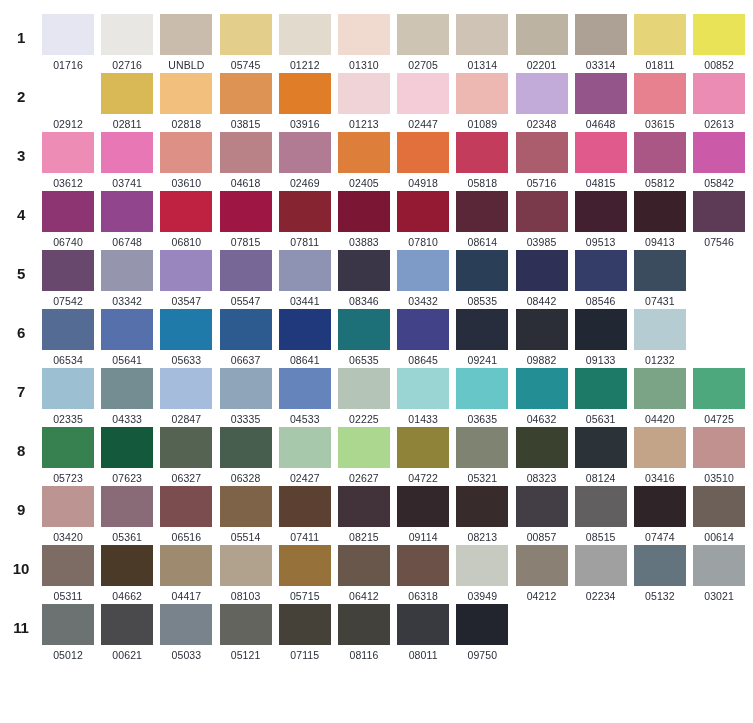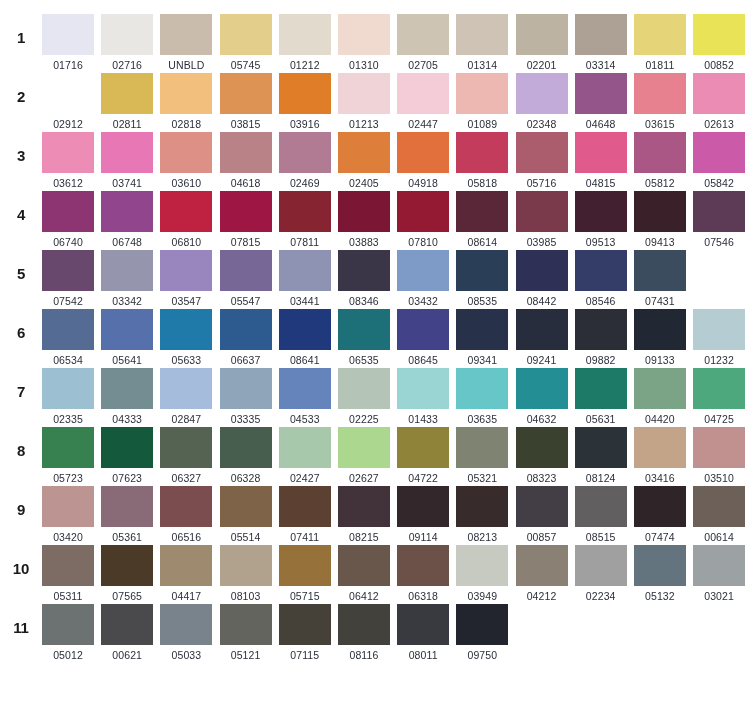--- a/index.html
+++ b/index.html
@@ -360,10 +360,6 @@
           <div class="swatch-label">08645</div>
         </div>
         <div class="swatch-cell">
-          <div class="swatch-chip" style="background-color: rgb(39, 49, 74);"></div>
-          <div class="swatch-label">09341</div>
-        </div>
-        <div class="swatch-cell">
           <div class="swatch-chip" style="background-color: rgb(40, 45, 61);"></div>
           <div class="swatch-label">09241</div>
         </div>

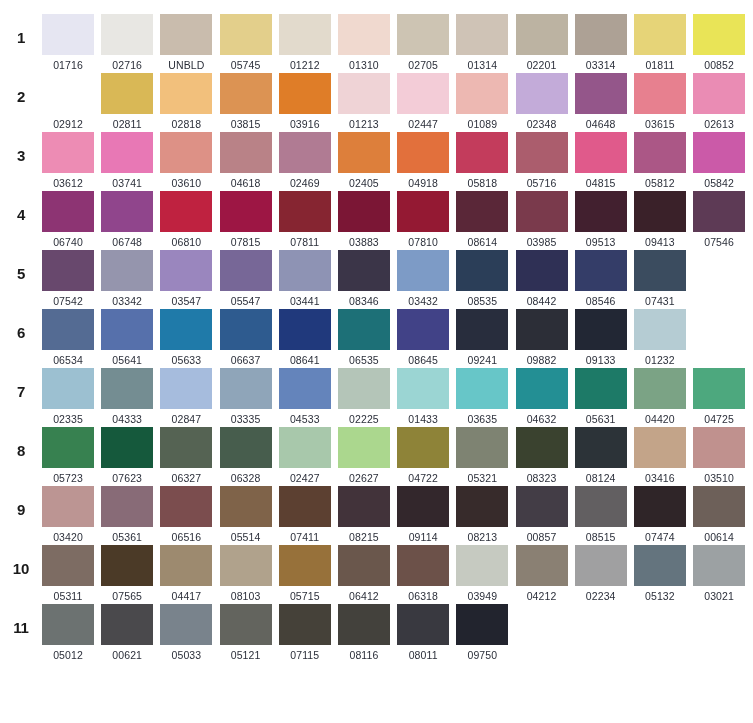--- a/index.html
+++ b/index.html
@@ -545,7 +545,7 @@
         </div>
         <div class="swatch-cell">
           <div class="swatch-chip" style="background-color: rgb(75, 58, 39);"></div>
-          <div class="swatch-label">07565</div>
+          <div class="swatch-label">04662</div>
         </div>
         <div class="swatch-cell">
           <div class="swatch-chip" style="background-color: rgb(157, 138, 111);"></div>

